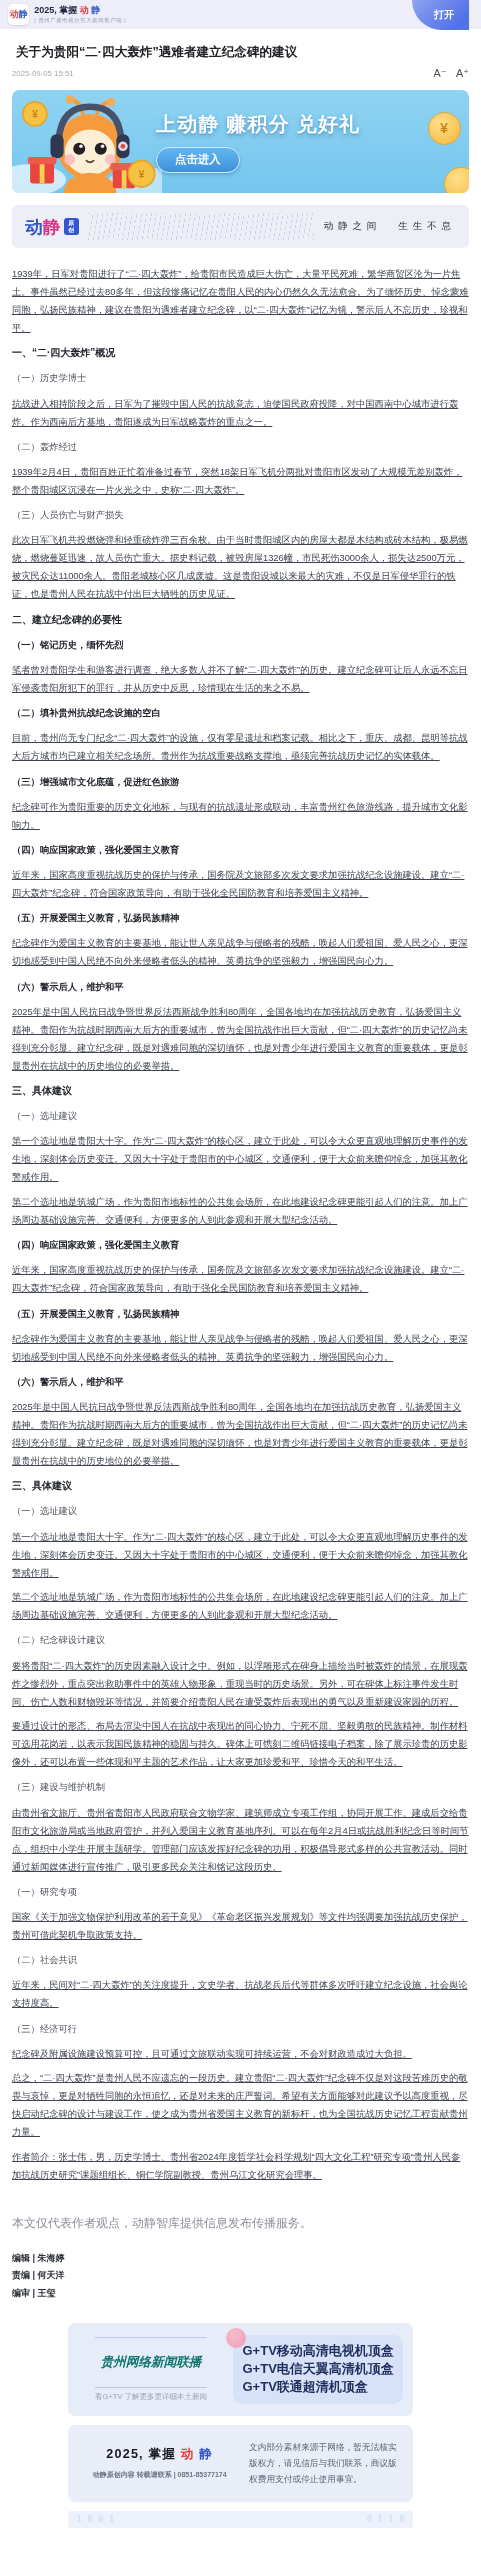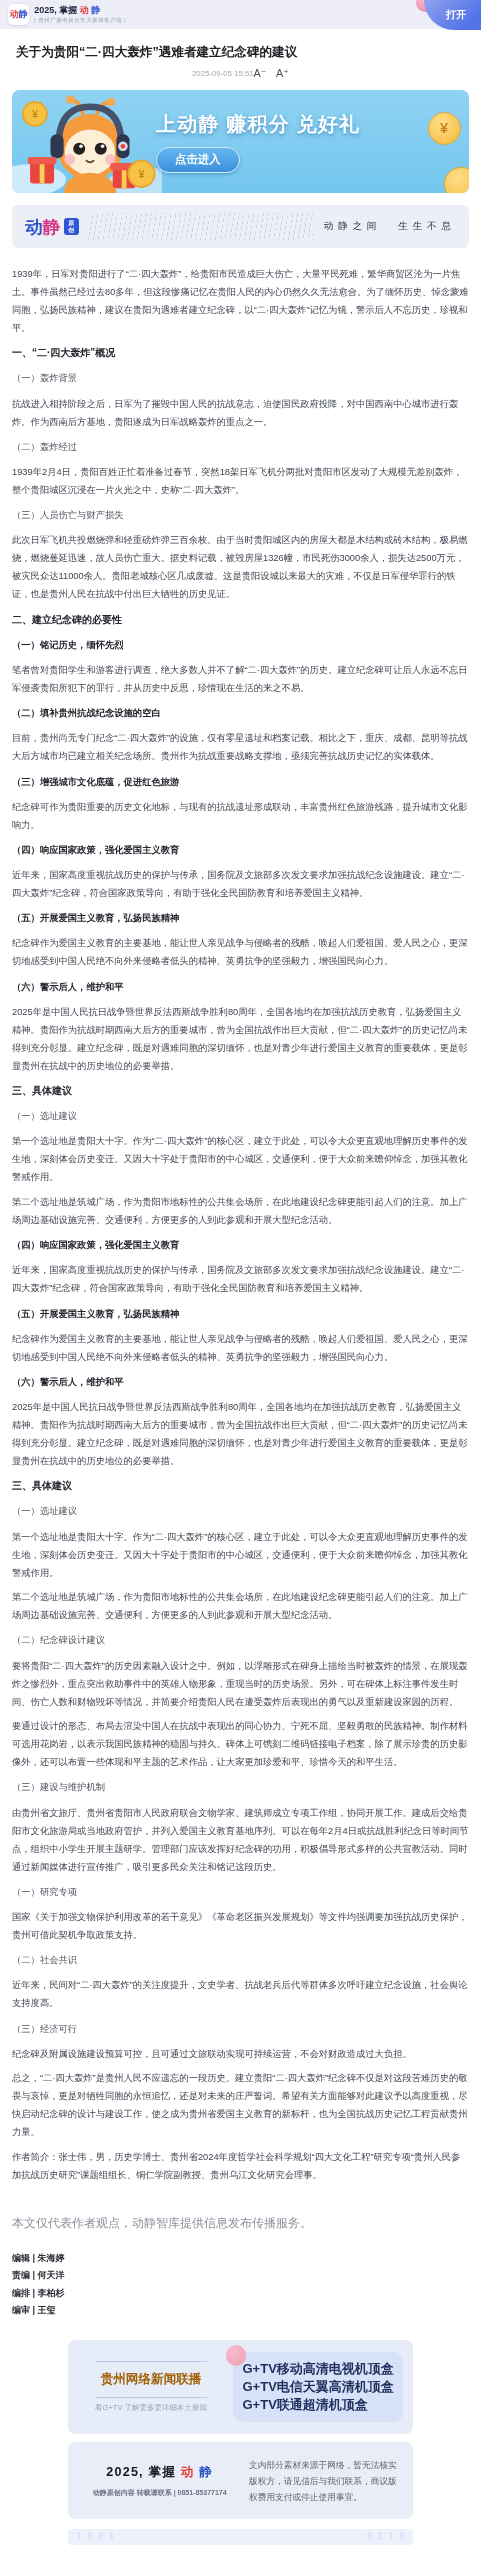--- a/index.html
+++ b/index.html
@@ -13,7 +13,7 @@
   .app-title{font-size:9px;font-weight:bold;color:#1d2440;}
   .app-title .c1{color:#e03e3e}.app-title .c2{color:#2f54c7}
   .app-sub{font-size:5.4px;color:#9aa0b5;margin-top:1.2px;letter-spacing:0.6px;}
-  .open-blob{position:absolute;right:0;top:0;width:57px;height:30px;border:none;cursor:pointer;
+  .open-blob{position:absolute;right:12px;top:0;width:57px;height:30px;border:none;cursor:pointer;
     background:linear-gradient(135deg,#8fa3f0 0%,#5272e8 80%);border-radius:0 0 0 54px;
     color:#fff;font-size:10.2px;font-weight:bold;padding-left:13.2px;font-family:Liberation Sans, sans-serif;}
   .pink-dot{position:absolute;right:47px;top:-6px;width:18px;height:18px;border-radius:50%;

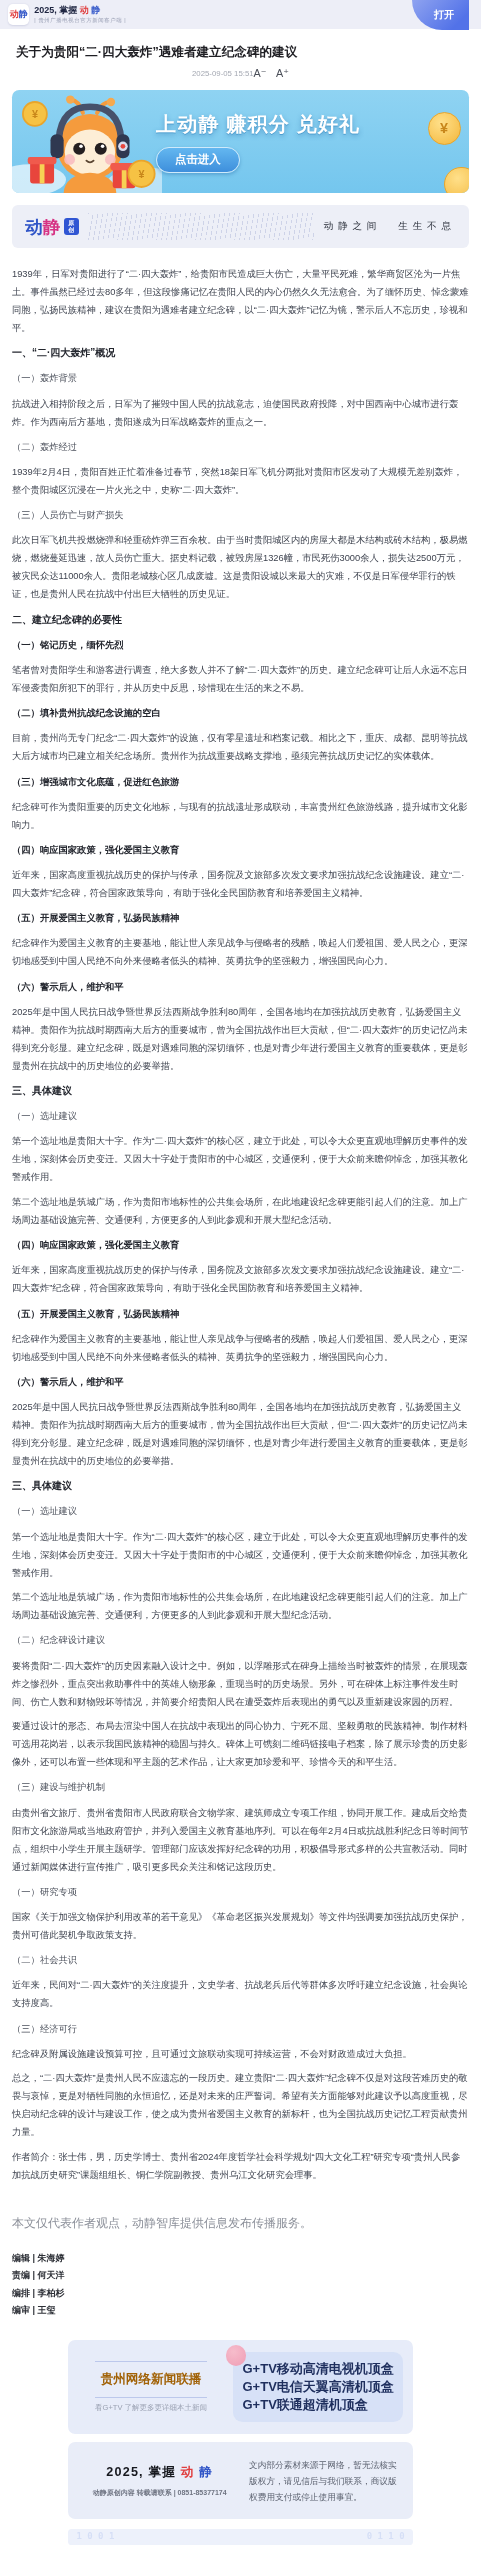--- a/index.html
+++ b/index.html
@@ -24,7 +24,7 @@
   .tag-row{display:flex;align-items:center;gap:4.2px;margin-top:7.2px;}
   .tag-dot{width:3.6px;height:3.6px;border-radius:50%;background:#3b5fd9;}
   .tag-text{font-size:7.8px;color:#9ba0ab;}
-  .date-row{display:flex;justify-content:center;align-items:center;margin-top:6px;}
+  .date-row{display:flex;justify-content:space-between;align-items:center;margin-top:6px;}
   .date-text{font-size:7.8px;color:#a4a8b2;}
   .font-ctrls{display:flex;gap:9.6px;}
   .font-btn{background:none;border:none;font-size:10.8px;color:#4a4e58;cursor:pointer;font-family:inherit;padding:0;}

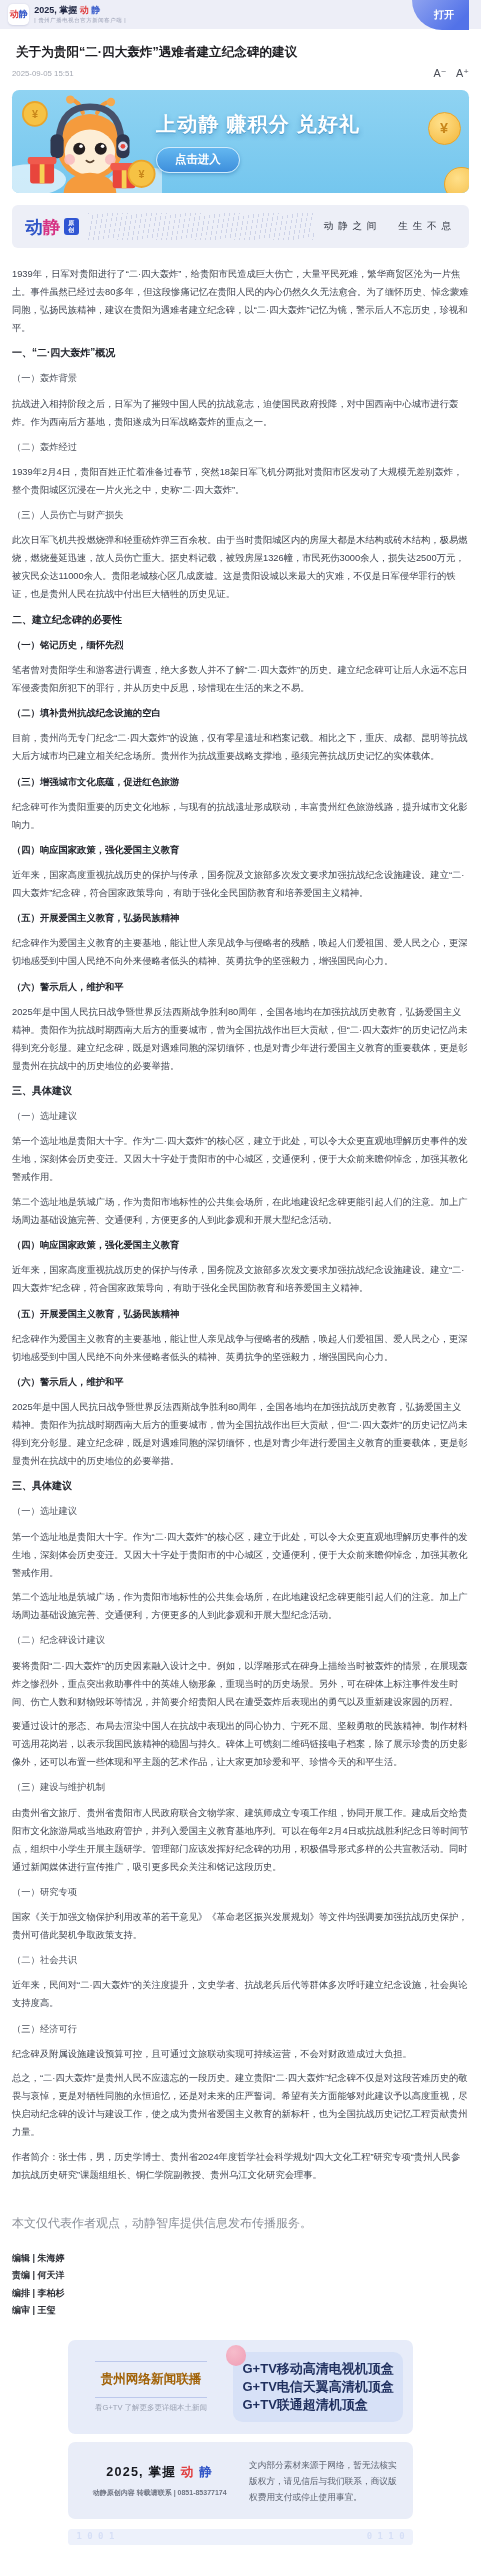--- a/index.html
+++ b/index.html
@@ -54,7 +54,7 @@
   .o-slogan span{letter-spacing:4.8px;}
   
   .article{padding:17px 12px 3.6px;}
-  .blk-p{font-size:9.3px;color:#3f4450;line-height:18px;margin:0 0 6.6px;}
+  .blk-p{font-size:9.3px;color:#3f4450;line-height:18px;margin:0 0 6.6px;text-decoration:underline;}
   .blk-h1{font-size:10px;font-weight:bold;color:#23262e;line-height:18px;margin:7.2px 0 7.2px;}
   .blk-h3{font-size:9.3px;color:#4c515c;line-height:18px;margin:7.2px 0 7.2px;font-weight:normal;}
   .blk-h3b{font-size:9.3px;font-weight:bold;color:#23262e;line-height:18px;margin:7.2px 0 7.2px;}

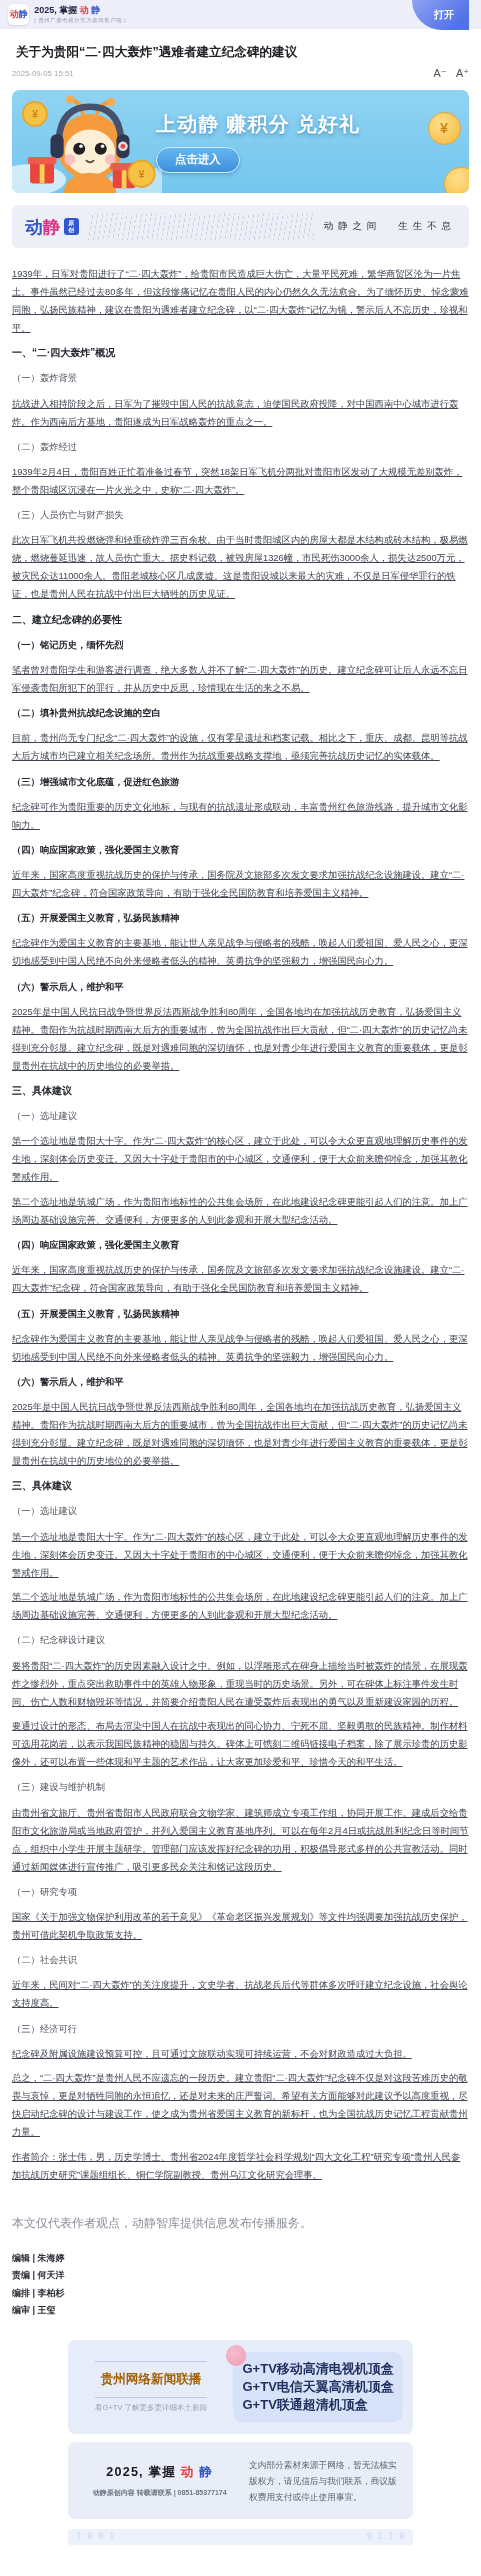--- a/index.html
+++ b/index.html
@@ -180,7 +180,7 @@
 <div class="article">
     <p class="blk-p">1939年，日军对贵阳进行了“二·四大轰炸”，给贵阳市民造成巨大伤亡，大量平民死难，繁华商贸区沦为一片焦土。事件虽然已经过去80多年，但这段惨痛记忆在贵阳人民的内心仍然久久无法愈合。为了缅怀历史、悼念蒙难同胞，弘扬民族精神，建议在贵阳为遇难者建立纪念碑，以“二·四大轰炸”记忆为镜，警示后人不忘历史，珍视和平。</p>
     <div class="blk-h1">一、“二·四大轰炸”概况</div>
-    <div class="blk-h3">（一）轰炸背景</div>
+    <div class="blk-h3">（一）历史学博士</div>
     <p class="blk-p">抗战进入相持阶段之后，日军为了摧毁中国人民的抗战意志，迫使国民政府投降，对中国西南中心城市进行轰炸。作为西南后方基地，贵阳遂成为日军战略轰炸的重点之一。</p>
     <div class="blk-h3">（二）轰炸经过</div>
     <p class="blk-p">1939年2月4日，贵阳百姓正忙着准备过春节，突然18架日军飞机分两批对贵阳市区发动了大规模无差别轰炸，整个贵阳城区沉浸在一片火光之中，史称“二·四大轰炸”。</p>

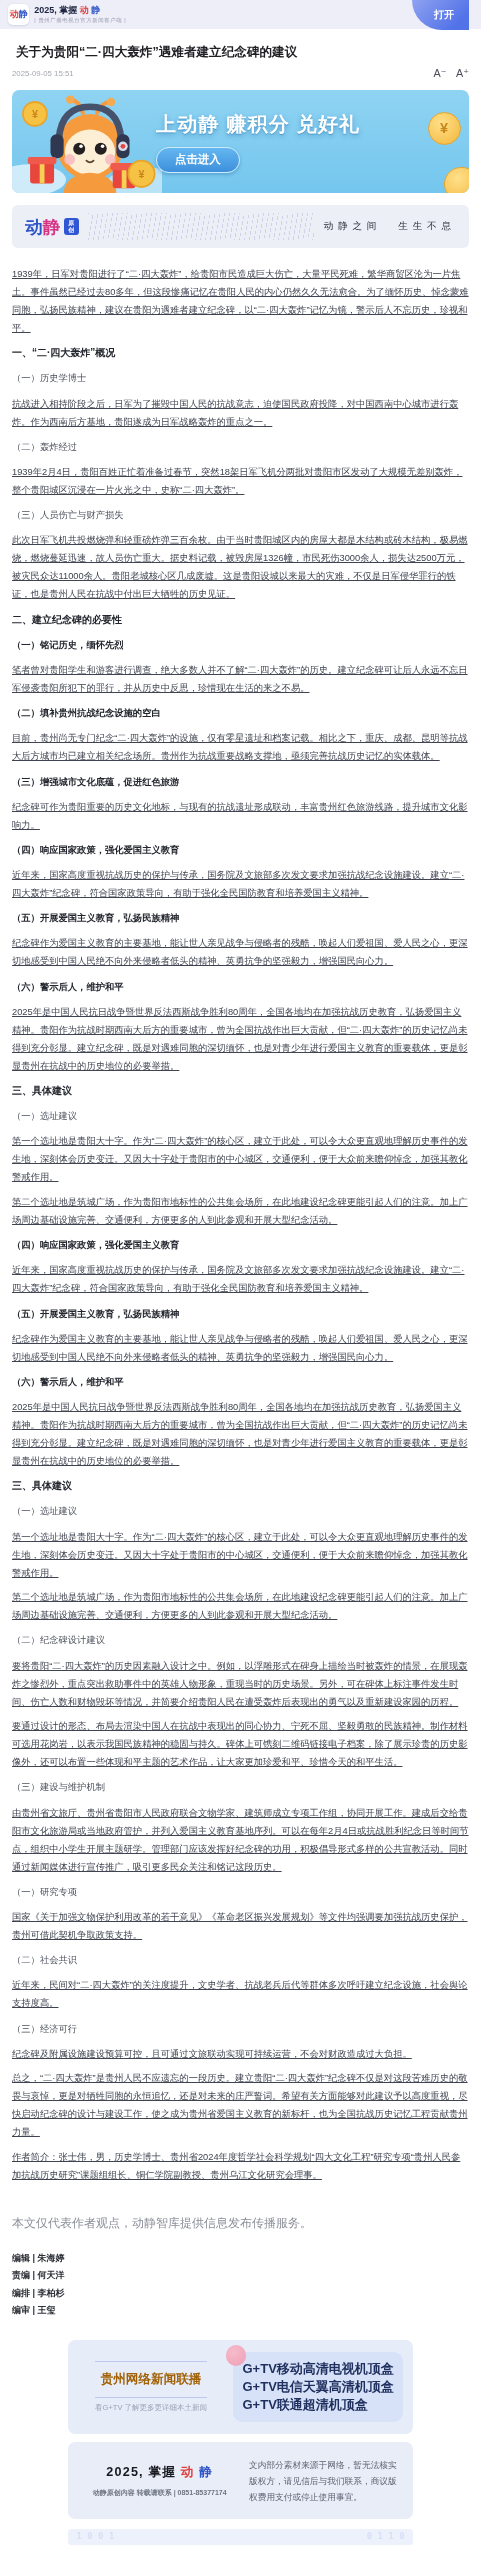--- a/index.html
+++ b/index.html
@@ -233,7 +233,6 @@
   <div>
       <div class="credit-line">编辑 | 朱海婷</div>
       <div class="credit-line">责编 | 何天洋</div>
-      <div class="credit-line">编排 | 李柏杉</div>
       <div class="credit-line">编审 | 王玺</div>
     </div>
 </div>

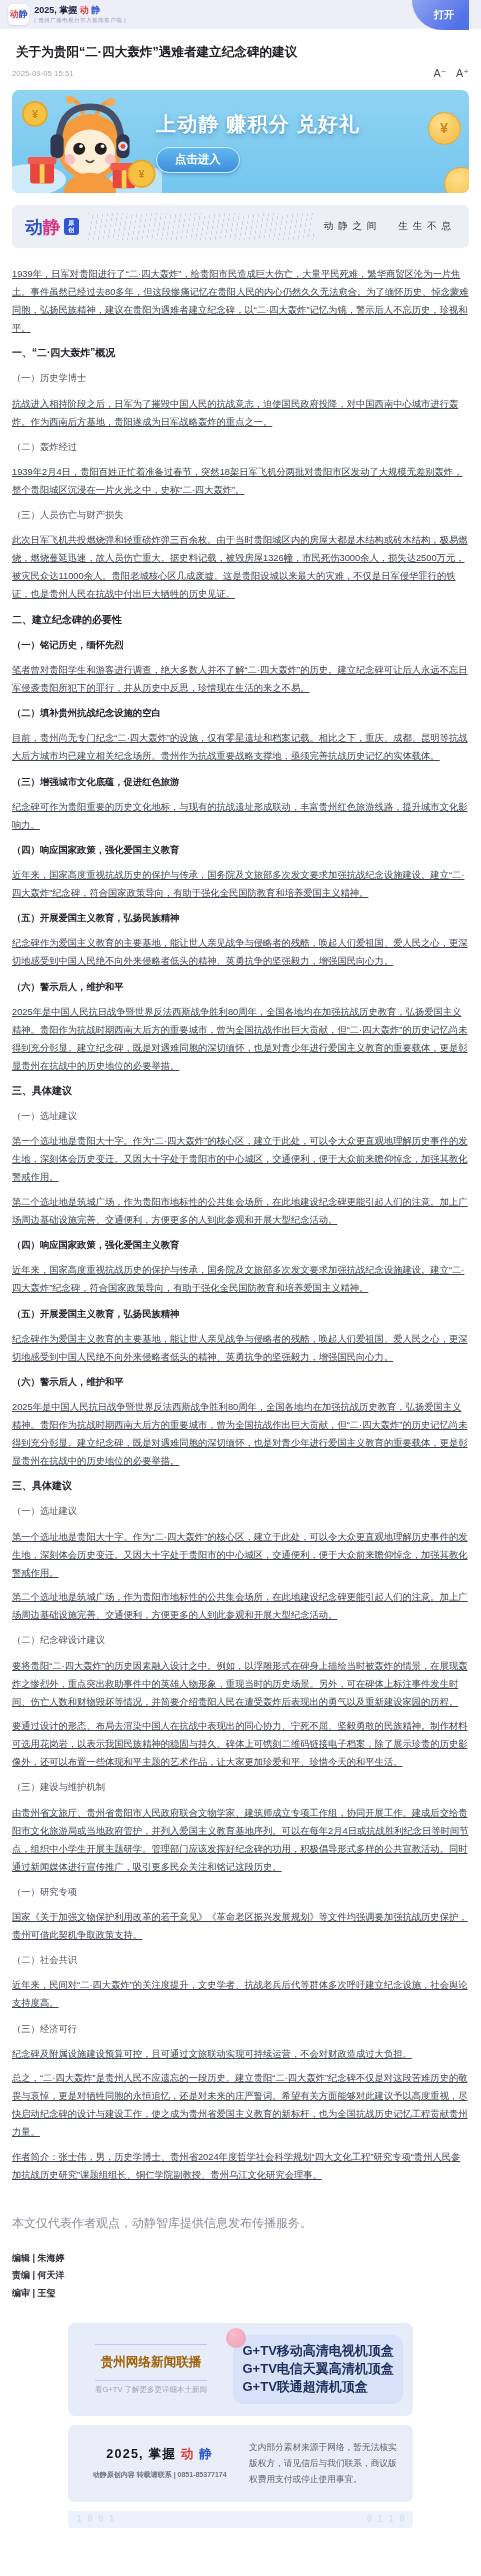--- a/index.html
+++ b/index.html
@@ -64,8 +64,8 @@
   .foot-wrap{width:345px;margin:17px auto 0;}
   .gtv-card{background:#e7ecf9;border-radius:7.2px;padding:12px 9.6px;display:flex;align-items:center;gap:8.4px;}
   .gtv-left{flex:1;text-align:center;}
-  .gtv-title{display:inline-block;color:#a16207;font-size:12.6px;font-weight:bold;
-    border-top:0.6px solid #bcc8ec;border-bottom:0.6px solid #bcc8ec;padding:9px 6px;}
+  .gtv-title{display:inline-block;color:#0f766e;font-size:12.6px;font-weight:bold;
+    border-top:0.6px solid #bcc8ec;border-bottom:0.6px solid #bcc8ec;padding:16px 6px;font-style:italic;}
   .gtv-sub{color:#9aa1b2;font-size:7.5px;margin-top:4.8px;}
   .gtv-box{background:#d7e1f7;border-radius:9.6px;padding:7.8px 9.6px;position:relative;}
   .gtv-pink{position:absolute;left:-7.2px;top:-7.2px;width:20.5px;height:20.5px;border-radius:50%;

